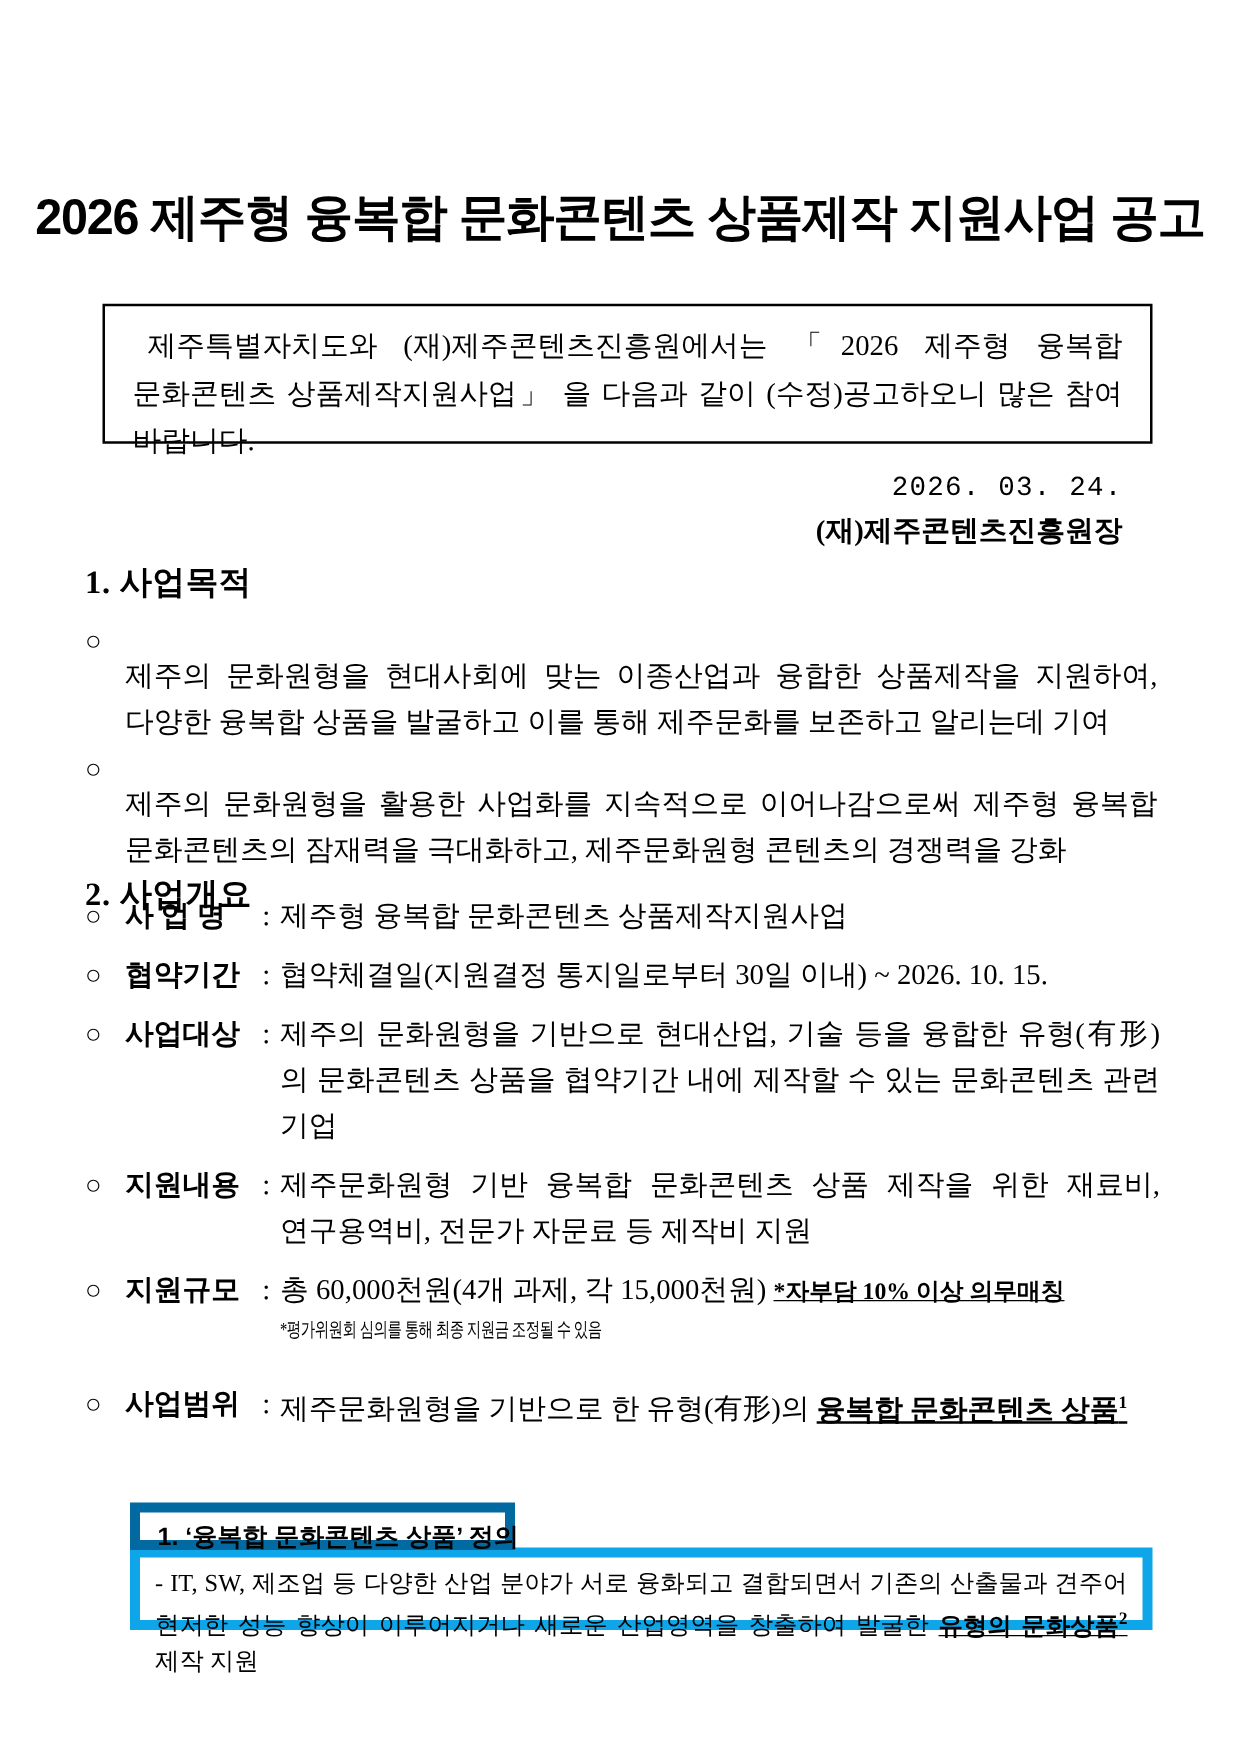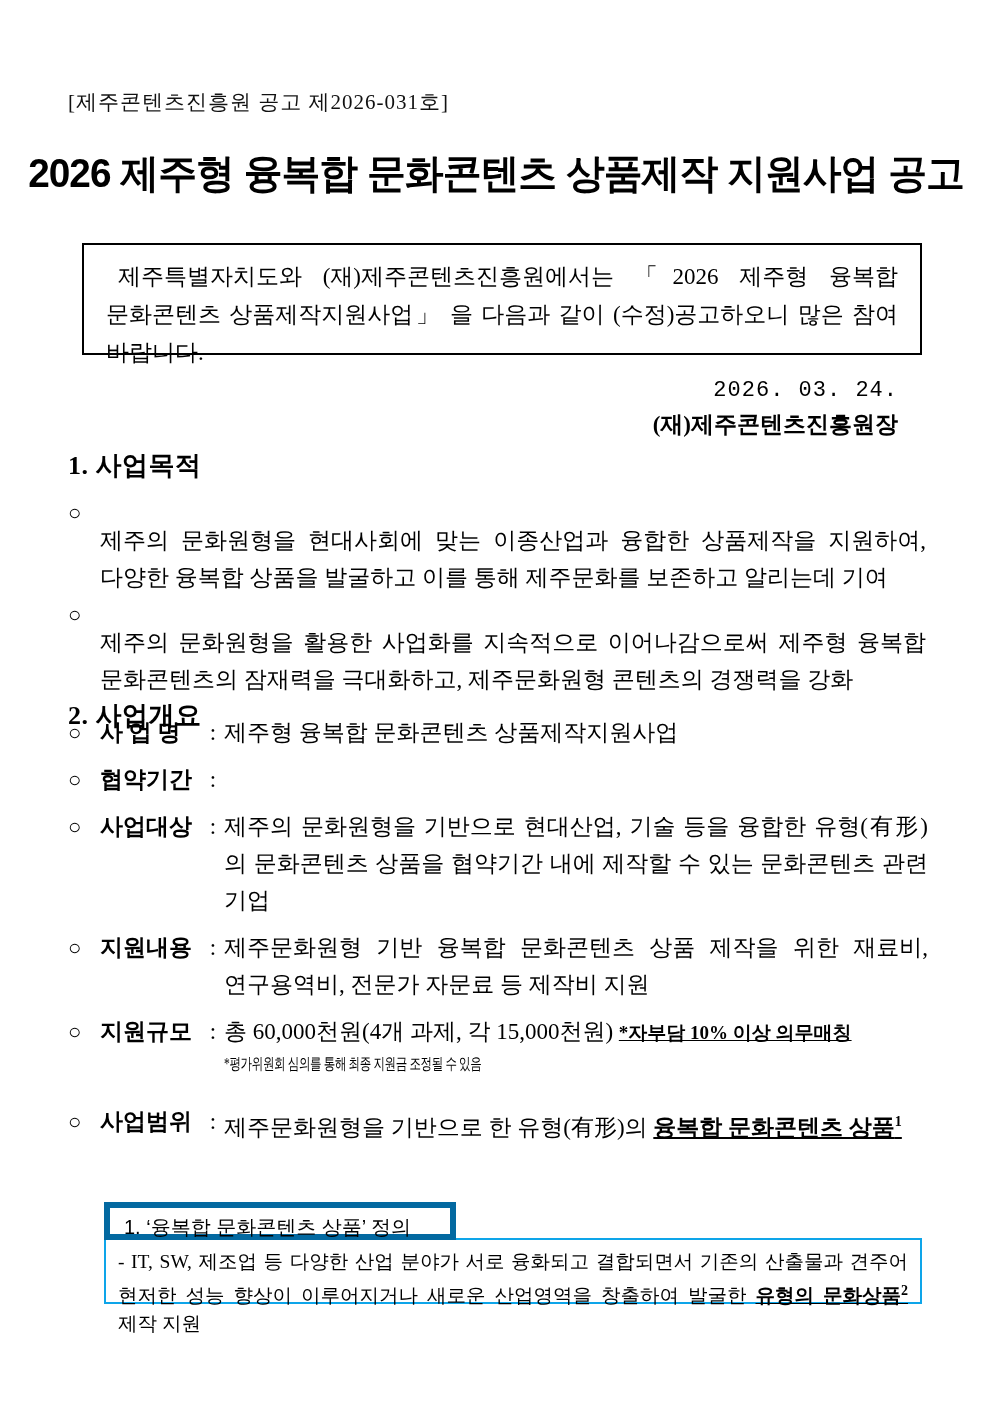--- a/index.html
+++ b/index.html
@@ -170,7 +170,6 @@
 
 <div class="page">
 
-  <div class="doc-number">[제주콘텐츠진흥원 공고 제2026-031호]</div>
 
   <h1 class="title">2026 제주형 융복합 문화콘텐츠 상품제작 지원사업 공고</h1>
 

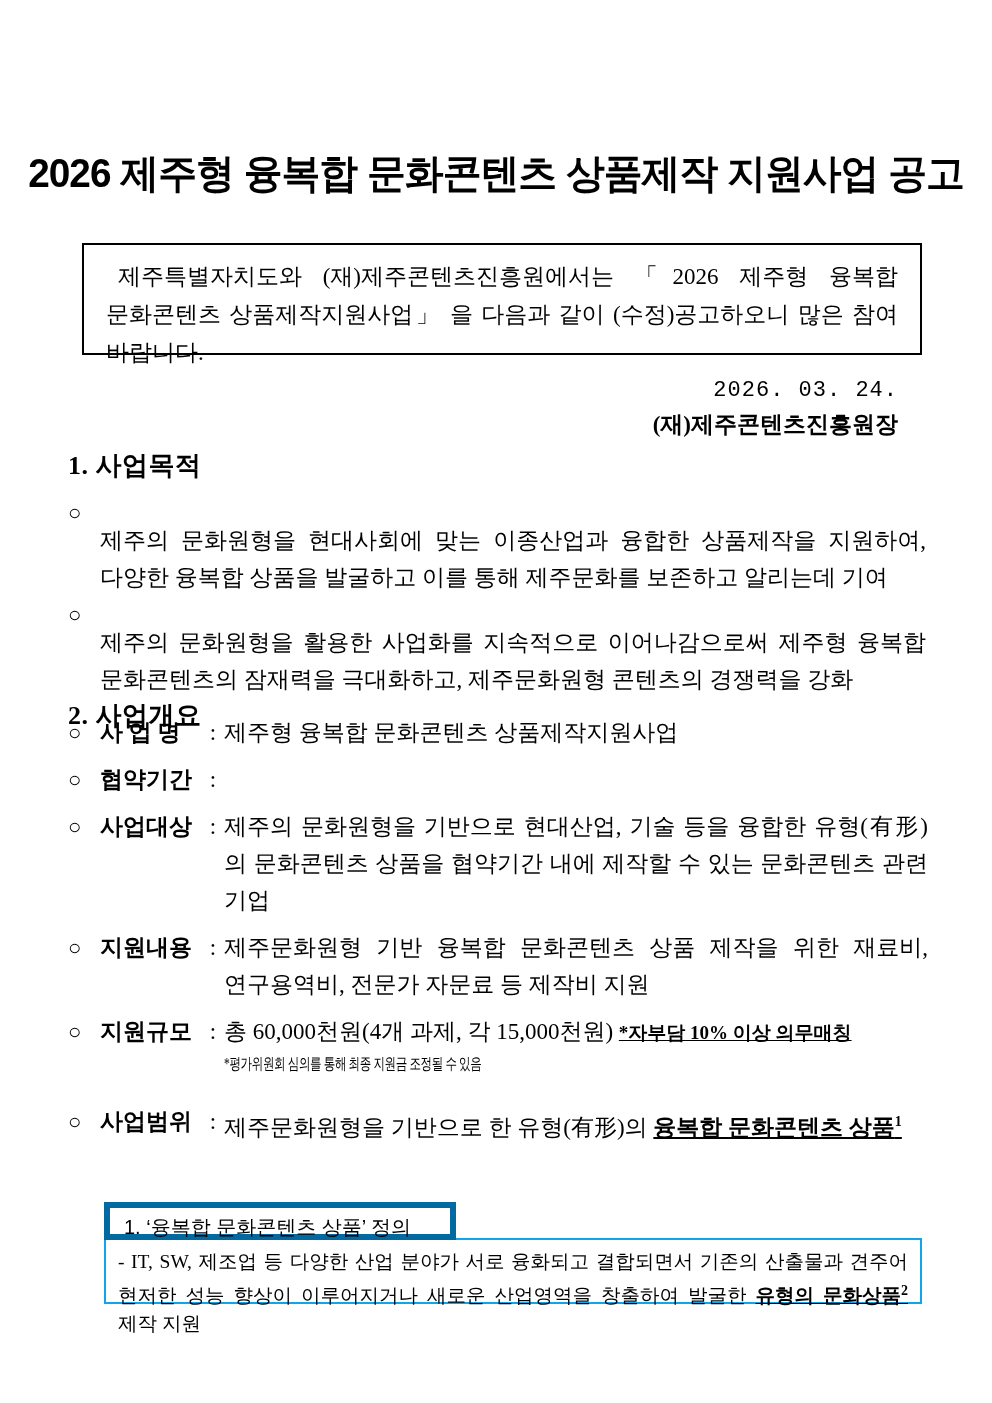--- a/index.html
+++ b/index.html
@@ -207,6 +207,7 @@
       <span class="marker">○</span>
       <span class="label">협약기간</span>
       <span class="colon">:</span>
+      <div class="value">협약체결일(지원결정 통지일로부터 30일 이내) ~ 2026. 10. 15.</div>
     </div>
 
     <div class="item">

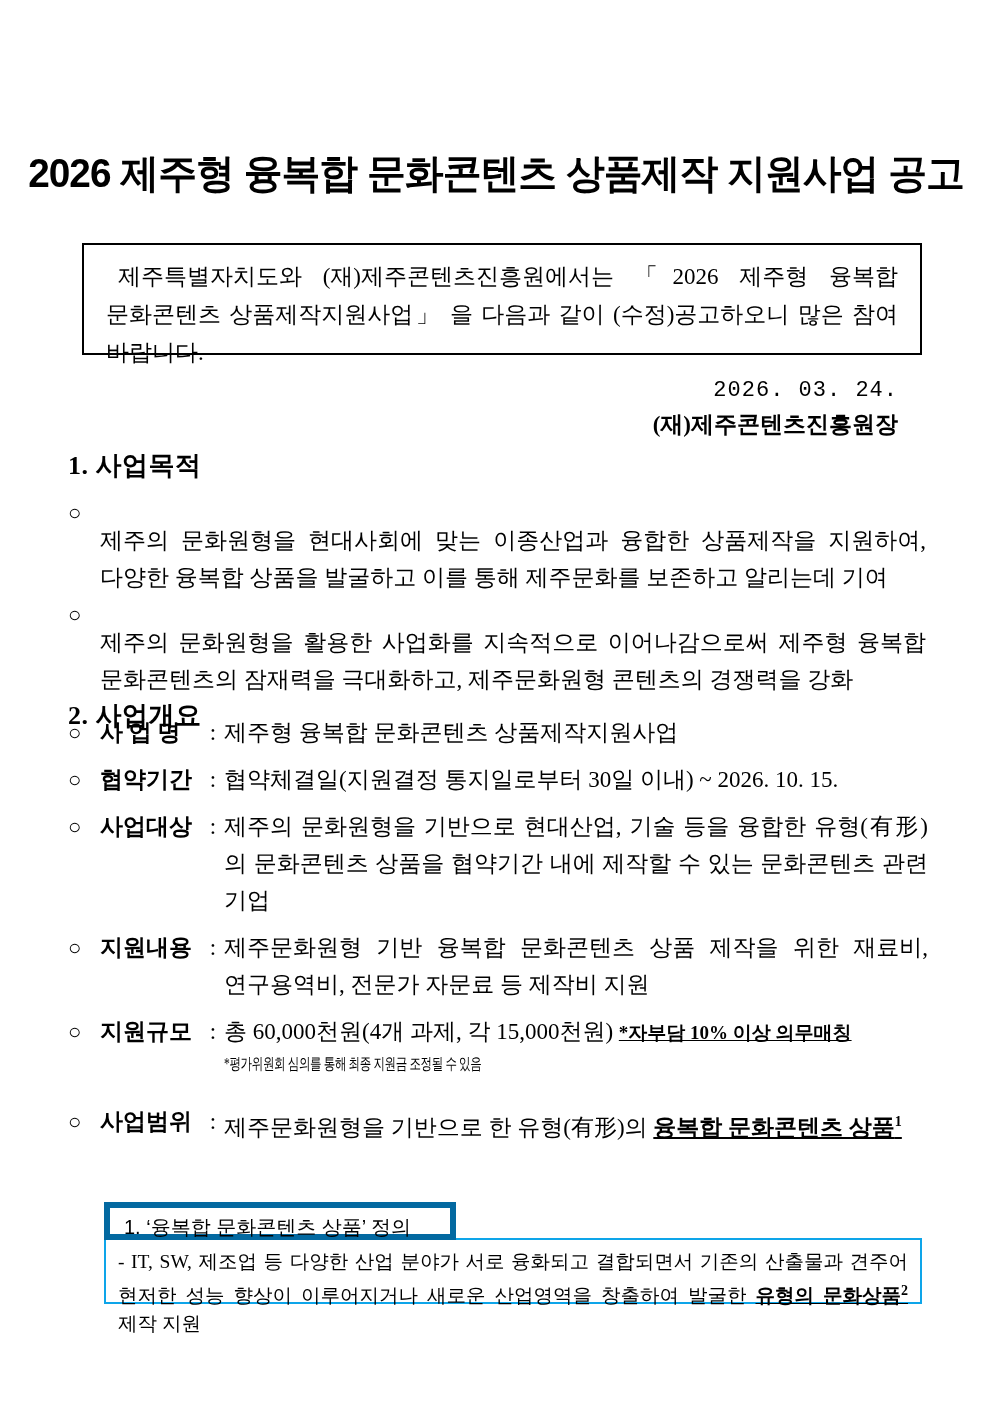--- a/index.html
+++ b/index.html
@@ -143,12 +143,12 @@
   .def-header {
     position: absolute;
     left: 104px; top: 1202px;
-    width: 352px; height: 38px;
-    border: 6px solid #0369a1;
+    width: 308px; height: 38px;
+    border: 8px solid #0369a1;
     background: #fff;
     font-family: "Liberation Sans", sans-serif;
     font-size: 20px;
-    font-weight: normal;
+    font-weight: bold;
     padding: 6px 0 0 14px;
     z-index: 2;
     white-space: nowrap;

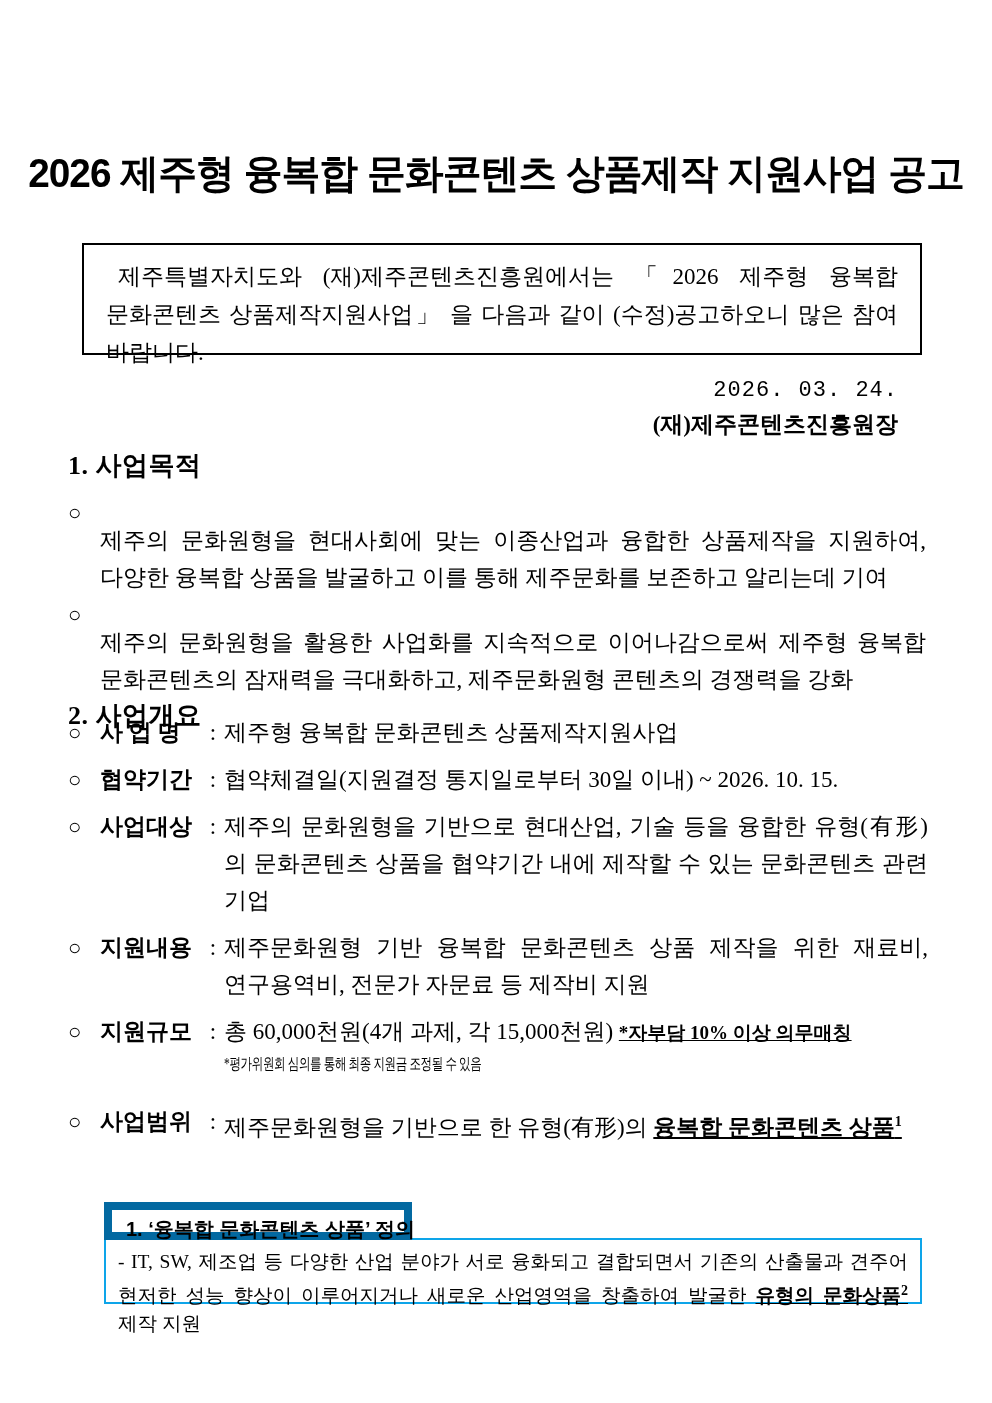--- a/index.html
+++ b/index.html
@@ -157,7 +157,7 @@
     position: absolute;
     left: 104px; top: 1238px;
     width: 818px; height: 66px;
-    border: 2px solid #0ea5e9;
+    border: 8px solid #0ea5e9;
     padding: 8px 12px 0 12px;
     font-size: 19.5px;
     line-height: 28px;

